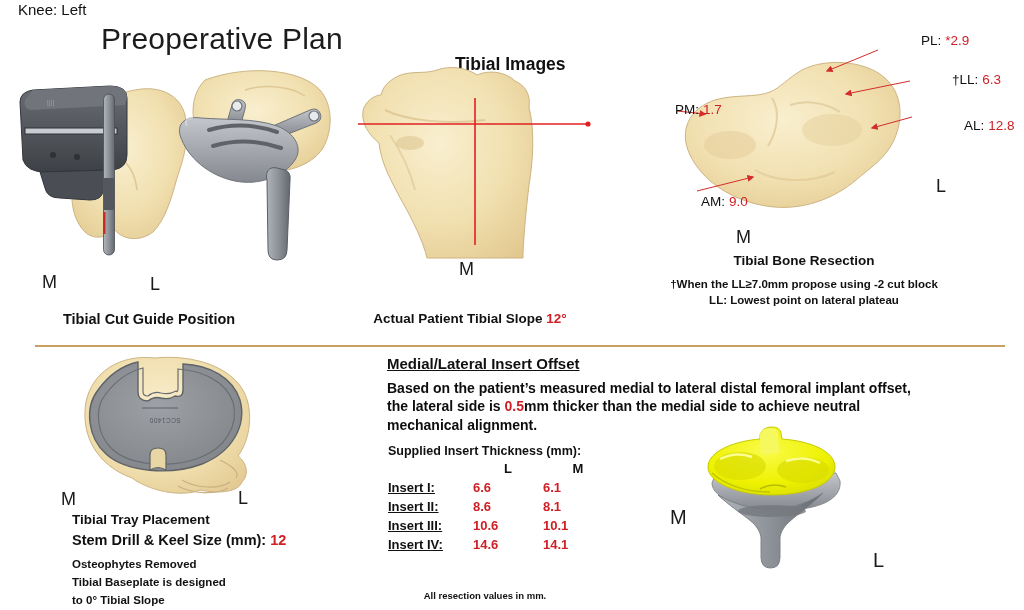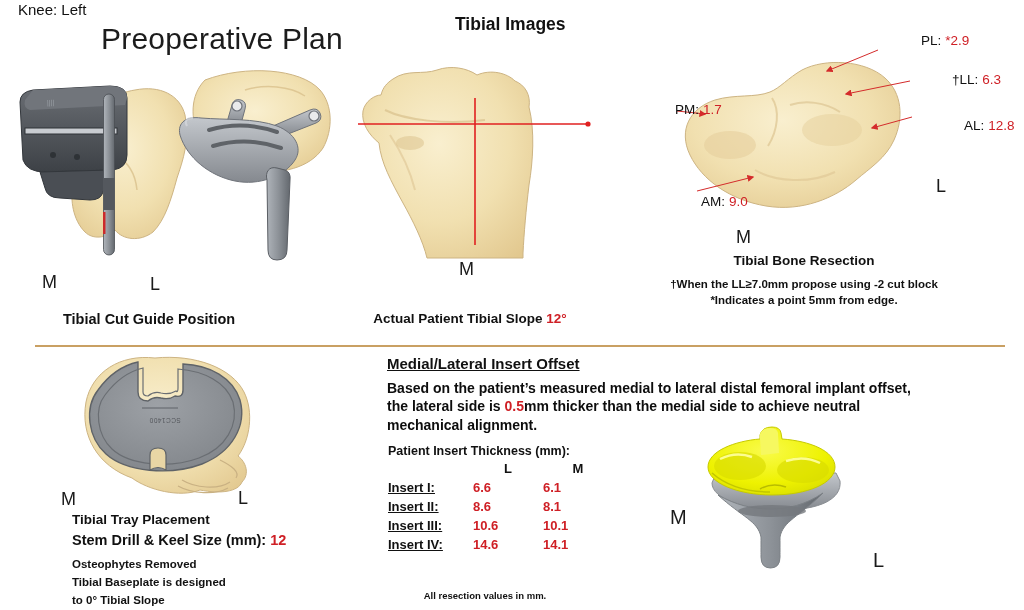--- a/index.html
+++ b/index.html
@@ -15,7 +15,7 @@
   .meas .val{margin-left:4px;}
   .fnote{font-size:11.5px;font-weight:bold;line-height:16px;color:#111;}
   .title{font-size:30px;font-weight:400;color:#1c1c1c;letter-spacing:.2px;}
-  .sect{font-size:17.5px;font-weight:bold;}
+  .sect{font-size:17.5px;font-weight:bold;margin-top:40px;}
   .offset-hdr{font-size:15px;font-weight:bold;text-decoration:underline;}
   .offset-body{font-size:14px;font-weight:bold;line-height:1.32;width:524px;color:#0d0d0d;}
   .tbl-title{font-size:12.5px;font-weight:bold;}

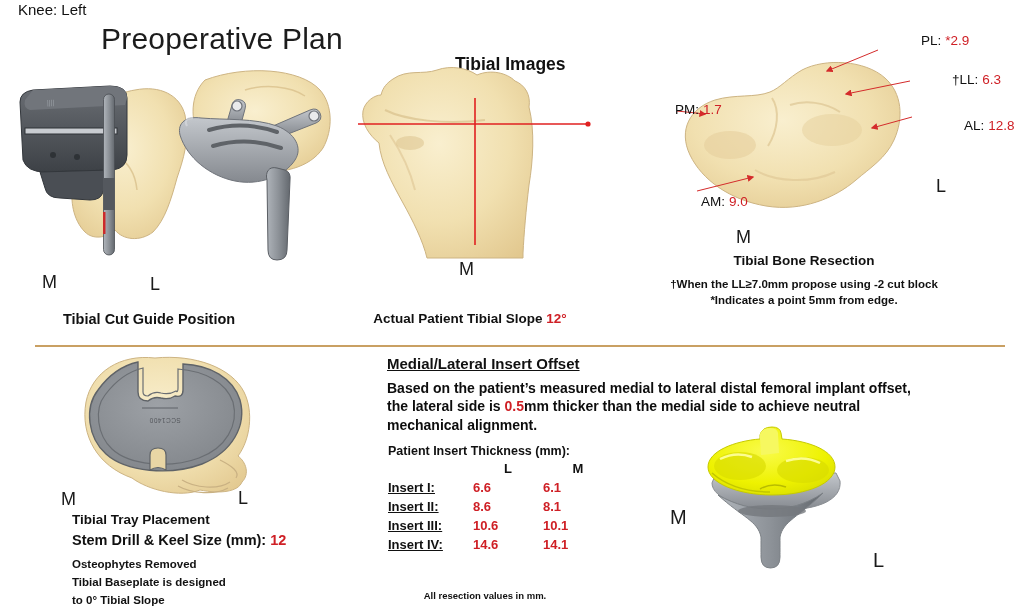--- a/index.html
+++ b/index.html
@@ -153,6 +153,7 @@
   <div class="abs ctr caption" style="left:640px;top:253px;width:328px;font-size:13.5px">Tibial Bone Resection</div>
   <div class="abs ctr fnote" style="left:640px;top:276px;width:328px">
     <div>†When the LL≥7.0mm propose using -2 cut block</div>
+    <div>LL: Lowest point on lateral plateau</div>
     <div>*Indicates a point 5mm from edge.</div>
   </div>
 

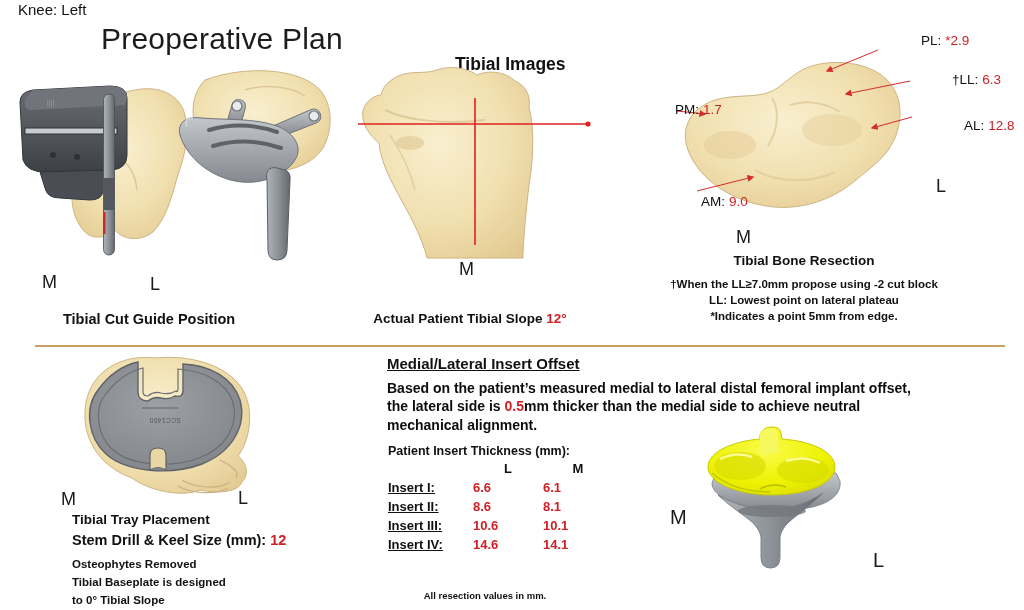--- a/index.html
+++ b/index.html
@@ -154,7 +154,6 @@
   <div class="abs ctr fnote" style="left:640px;top:276px;width:328px">
     <div>†When the LL≥7.0mm propose using -2 cut block</div>
     <div>LL: Lowest point on lateral plateau</div>
-    <div>*Indicates a point 5mm from edge.</div>
   </div>
 
   <div class="abs divider" style="left:35px;top:345px;width:970px"></div>

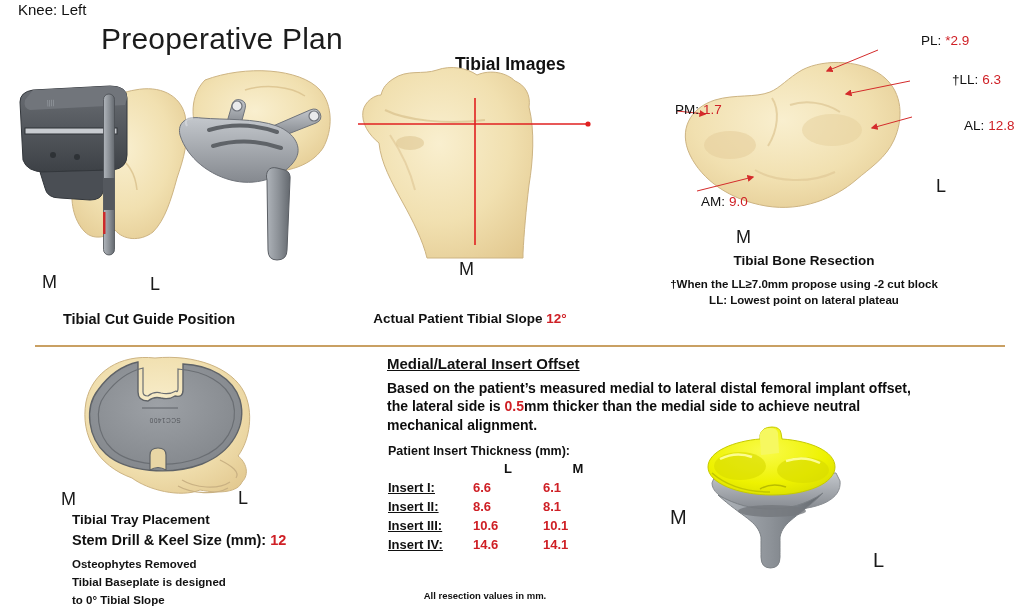--- a/index.html
+++ b/index.html
@@ -184,7 +184,7 @@
   <div class="abs offset-body" style="left:387px;top:379px"><span>Based on the patient’s measured medial to lateral distal femoral implant offset, the lateral side is </span><span class="red">0.5</span><span>mm thicker than the medial side to achieve neutral mechanical alignment.</span></div>
 
   <div class="abs" style="left:388px;top:444px">
-    <div class="tbl-title" style="margin-bottom:3px">Patient Insert Thickness (mm):</div>
+    <div class="tbl-title" style="margin-bottom:3px">Supplied Insert Thickness (mm):</div>
     <div class="tbl-grid">
       <div class="name"></div>
       <div class="hdr">L</div>

